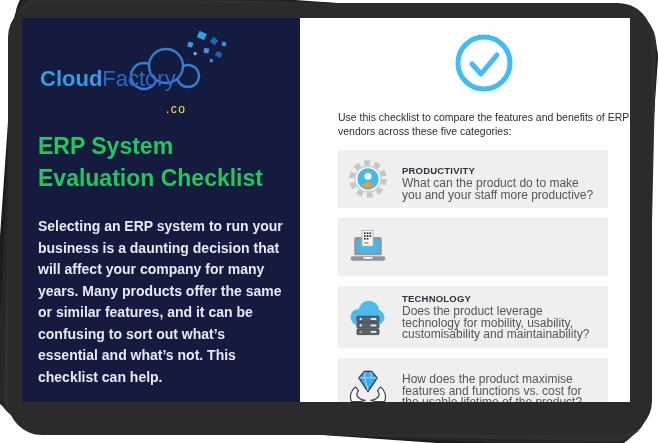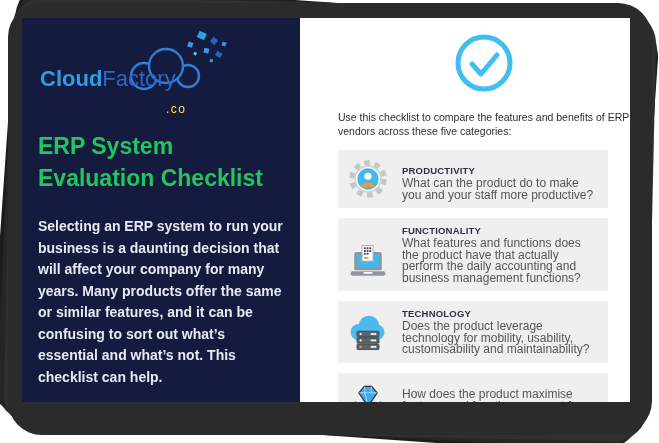--- a/index.html
+++ b/index.html
@@ -128,10 +128,6 @@
         <rect x="5" y="34" width="38" height="5" rx="2.5" fill="#8f969e"></rect>
         <rect x="19" y="34.8" width="10" height="2" rx="1" fill="#ffffff"></rect>
       </svg>
-      <div class="item-text">
-        <div class="item-title">FUNCTIONALITY</div>
-        <div class="item-desc">What features and functions does the product have that actually perform the daily accounting and business management functions?</div>
-      </div>
     </div>
 
     <div class="item">

